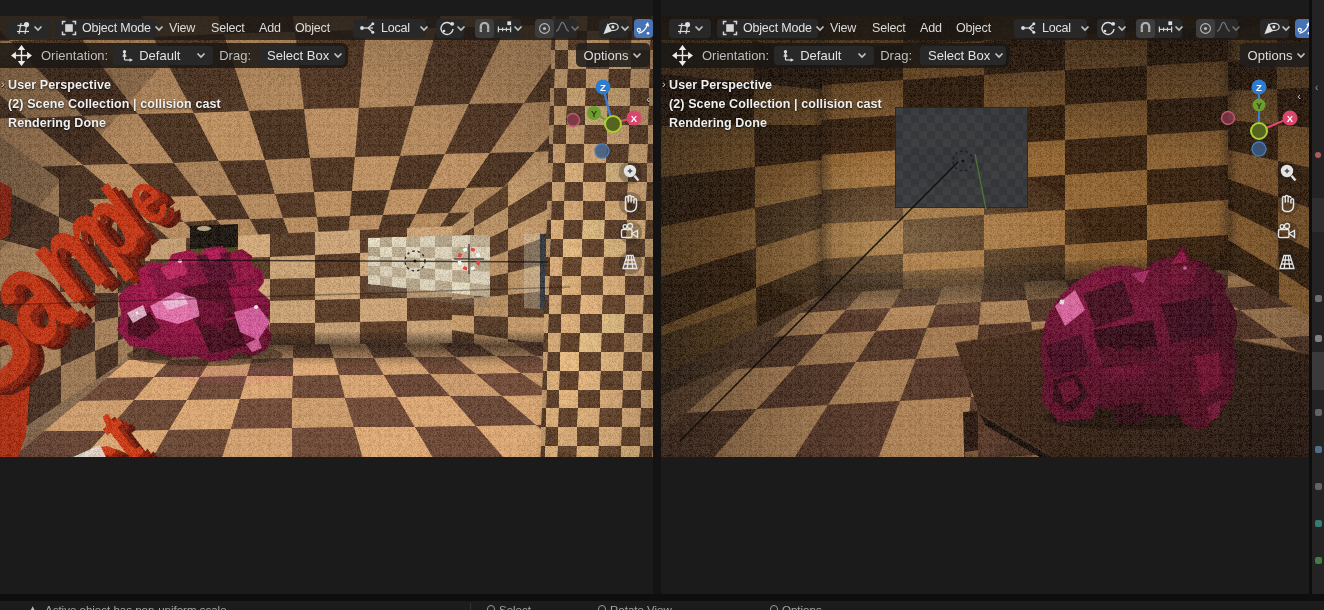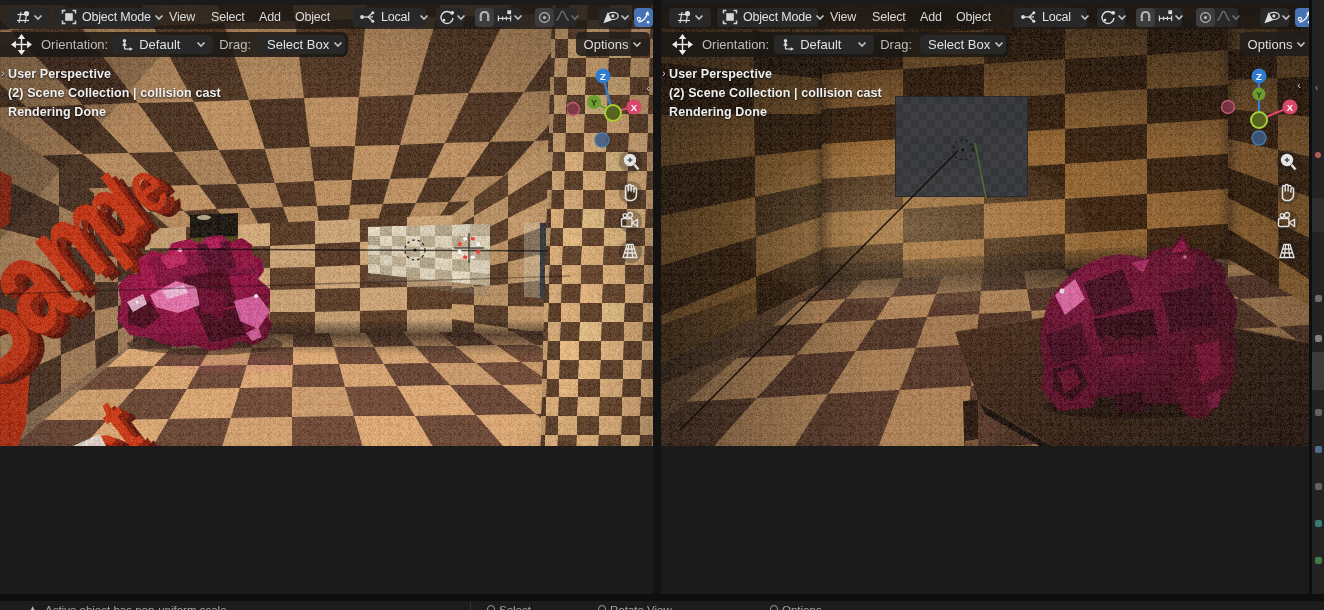--- a/index.html
+++ b/index.html
@@ -2,7 +2,7 @@
 <html><head><meta charset="utf-8"><style>
 *{margin:0;padding:0;box-sizing:border-box}
 html,body{width:1324px;height:610px;overflow:hidden;background:#1b1b1b;font-family:"Liberation Sans",sans-serif;-webkit-font-smoothing:antialiased}
-.vp{position:absolute;top:5px;overflow:hidden;height:441px}
+.vp{position:absolute;top:16px;overflow:hidden;height:441px}
 svg{flex-shrink:0}
 .wdg{background:#282828;border-radius:4px;height:19px;display:inline-flex;align-items:center;color:#e2e2e2;white-space:nowrap}
 .lbl{color:#bdbdbd}

